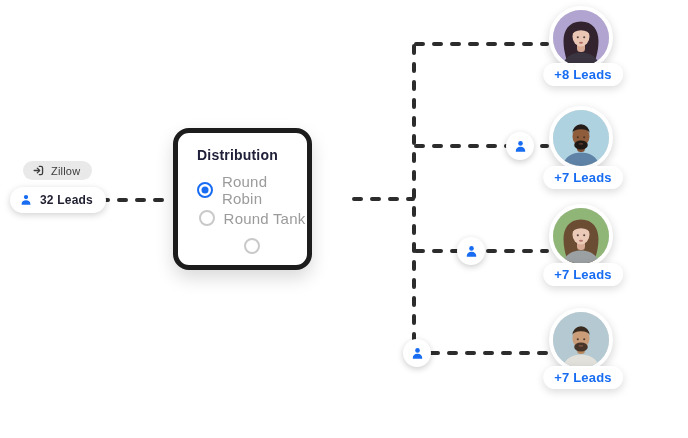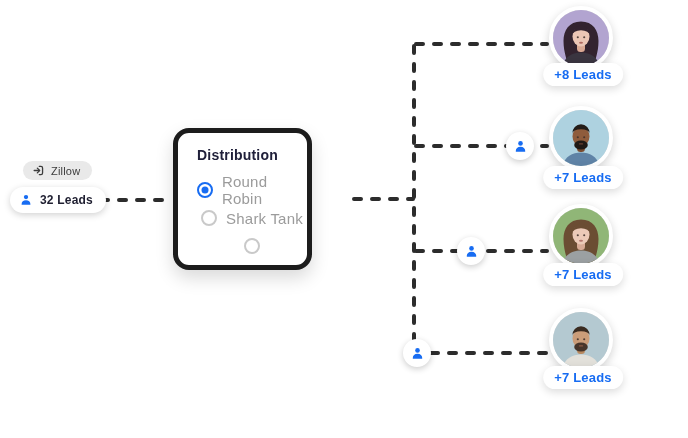--- a/index.html
+++ b/index.html
@@ -117,7 +117,7 @@
     </div>
     <div class="option">
       <span class="radio"></span>
-      <span class="lbl">Shark Tank</span>
+      <span class="lbl">Round Tank</span>
     </div>
     <div class="option">
       <span class="radio"></span>

